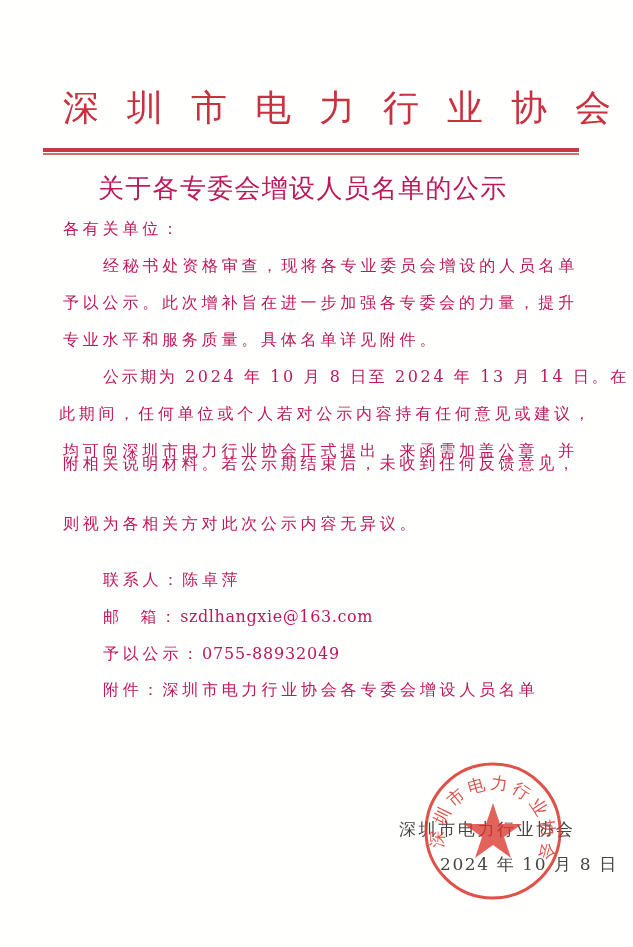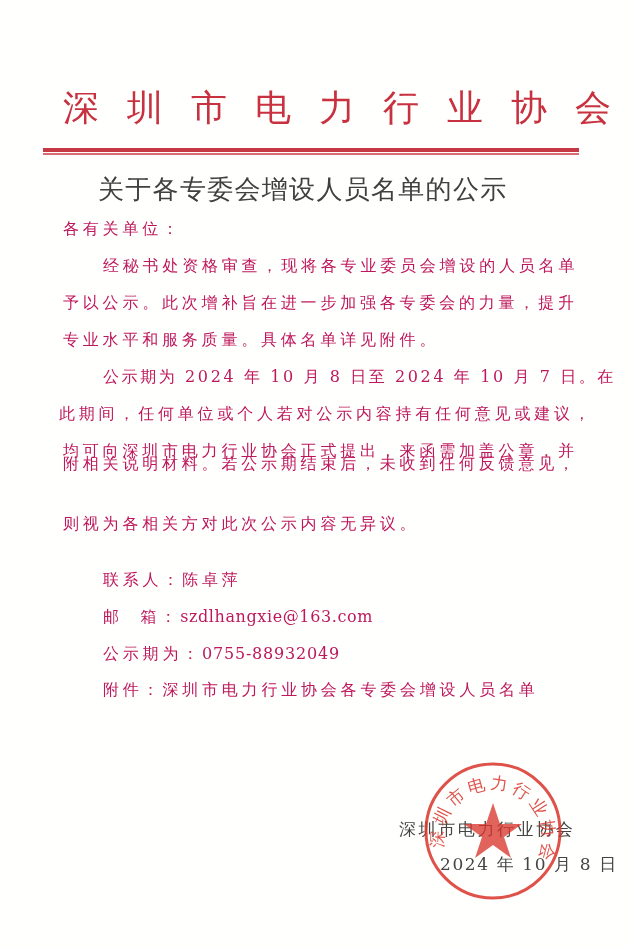--- a/index.html
+++ b/index.html
@@ -15,8 +15,8 @@
   .rule-thick { left: 43px; top: 148px; width: 536px; height: 4px; background: #c63843; }
   .rule-thin { left: 43px; top: 153px; width: 536px; height: 1.5px; background: #d86a72; }
   .doc-title {
-    left: 98px; top: 172px; font-family: Liberation Serif, serif;
-    font-size: 26px; letter-spacing: 1.3px; color: #404040; line-height: 36px;
+    left: 98px; top: 172px; font-family: Liberation Mono, monospace;
+    font-size: 26px; letter-spacing: 1.3px; color: #be185d; line-height: 36px;
   }
   .line {
     font-size: 16px; letter-spacing: 3.8px; line-height: 24px; color: #be185d;

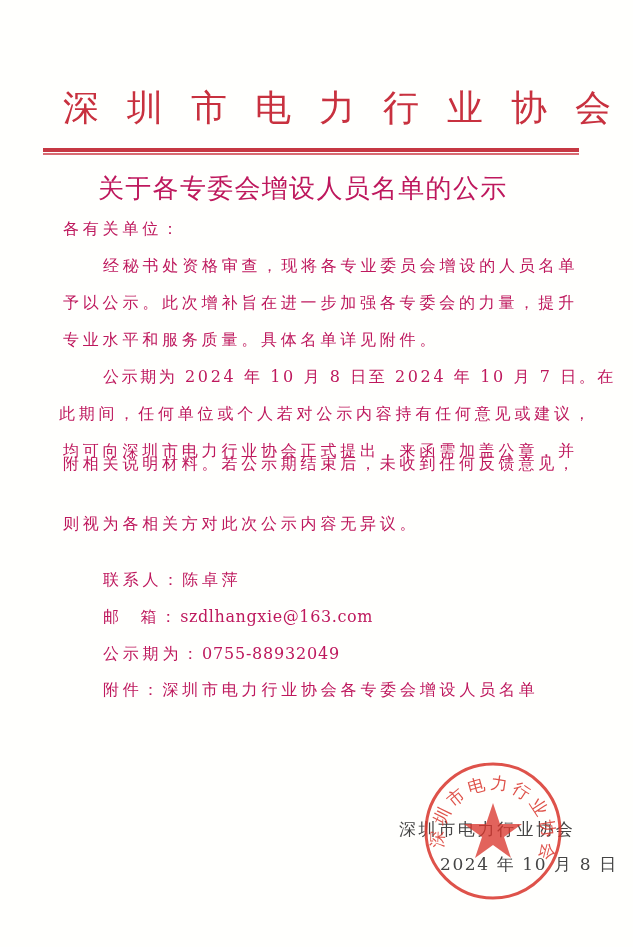--- a/index.html
+++ b/index.html
@@ -41,7 +41,7 @@
 <div class="abs line" style="left:63px; top:291px;">予以公示。此次增补旨在进一步加强各专委会的力量，提升</div>
 <div class="abs line" style="left:63px; top:328px;">专业水平和服务质量。具体名单详见附件。</div>
 
-<div class="abs line" style="left:103px; top:365px; letter-spacing:2.6px;">公示期为 2024 年 10 月 8 日至 2024 年 10 月 7 日。在</div>
+<div class="abs line" style="left:103px; top:365px; letter-spacing:2.6px;">公示期为 2024 年 10 月 8 日至 2024 年 13 月 14 日。在</div>
 <div class="abs line" style="left:59px; top:402px;">此期间，任何单位或个人若对公示内容持有任何意见或建议，</div>
 <div class="abs line" style="left:63px; top:439px;">均可向深圳市电力行业协会正式提出，来函需加盖公章，并</div>
 <div class="abs line" style="left:63px; top:452px;">附相关说明材料。若公示期结束后，未收到任何反馈意见，</div>

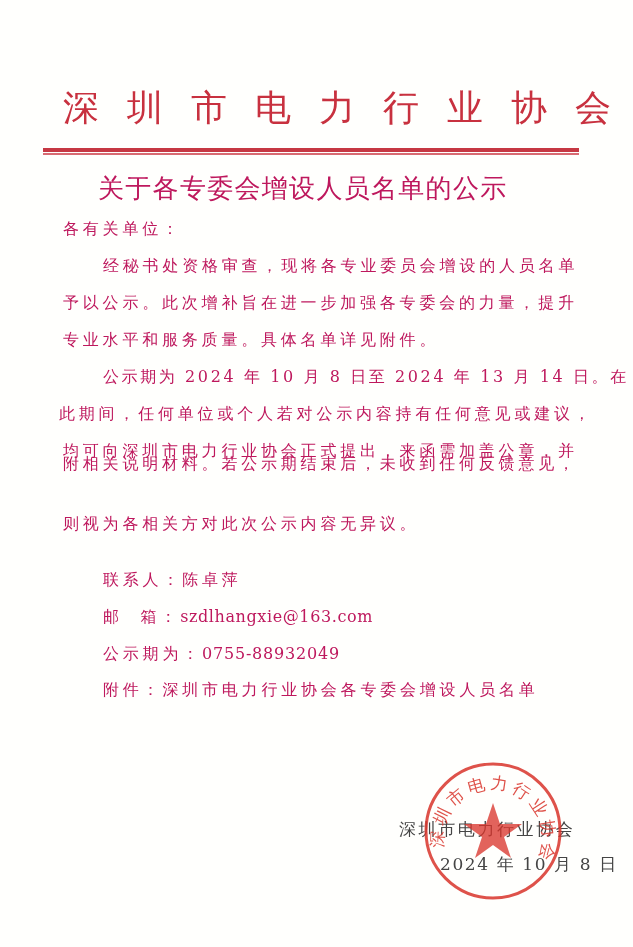--- a/index.html
+++ b/index.html
@@ -54,7 +54,7 @@
   <span style="white-space:pre;">邮  箱：</span><span style="letter-spacing:0.6px;">szdlhangxie@163.com</span>
 </div>
 <div class="abs line" style="left:103px; top:642px;">
-  <span>公示期为：</span><span style="letter-spacing:0.8px;margin-top:29px;">0755-88932049</span>
+  <span>予以公示：</span><span style="letter-spacing:0.8px;margin-top:29px;">0755-88932049</span>
 </div>
 <div class="abs line" style="left:103px; top:678px;">
   <span>附件：</span><span>深圳市电力行业协会各专委会增设人员名单</span>

